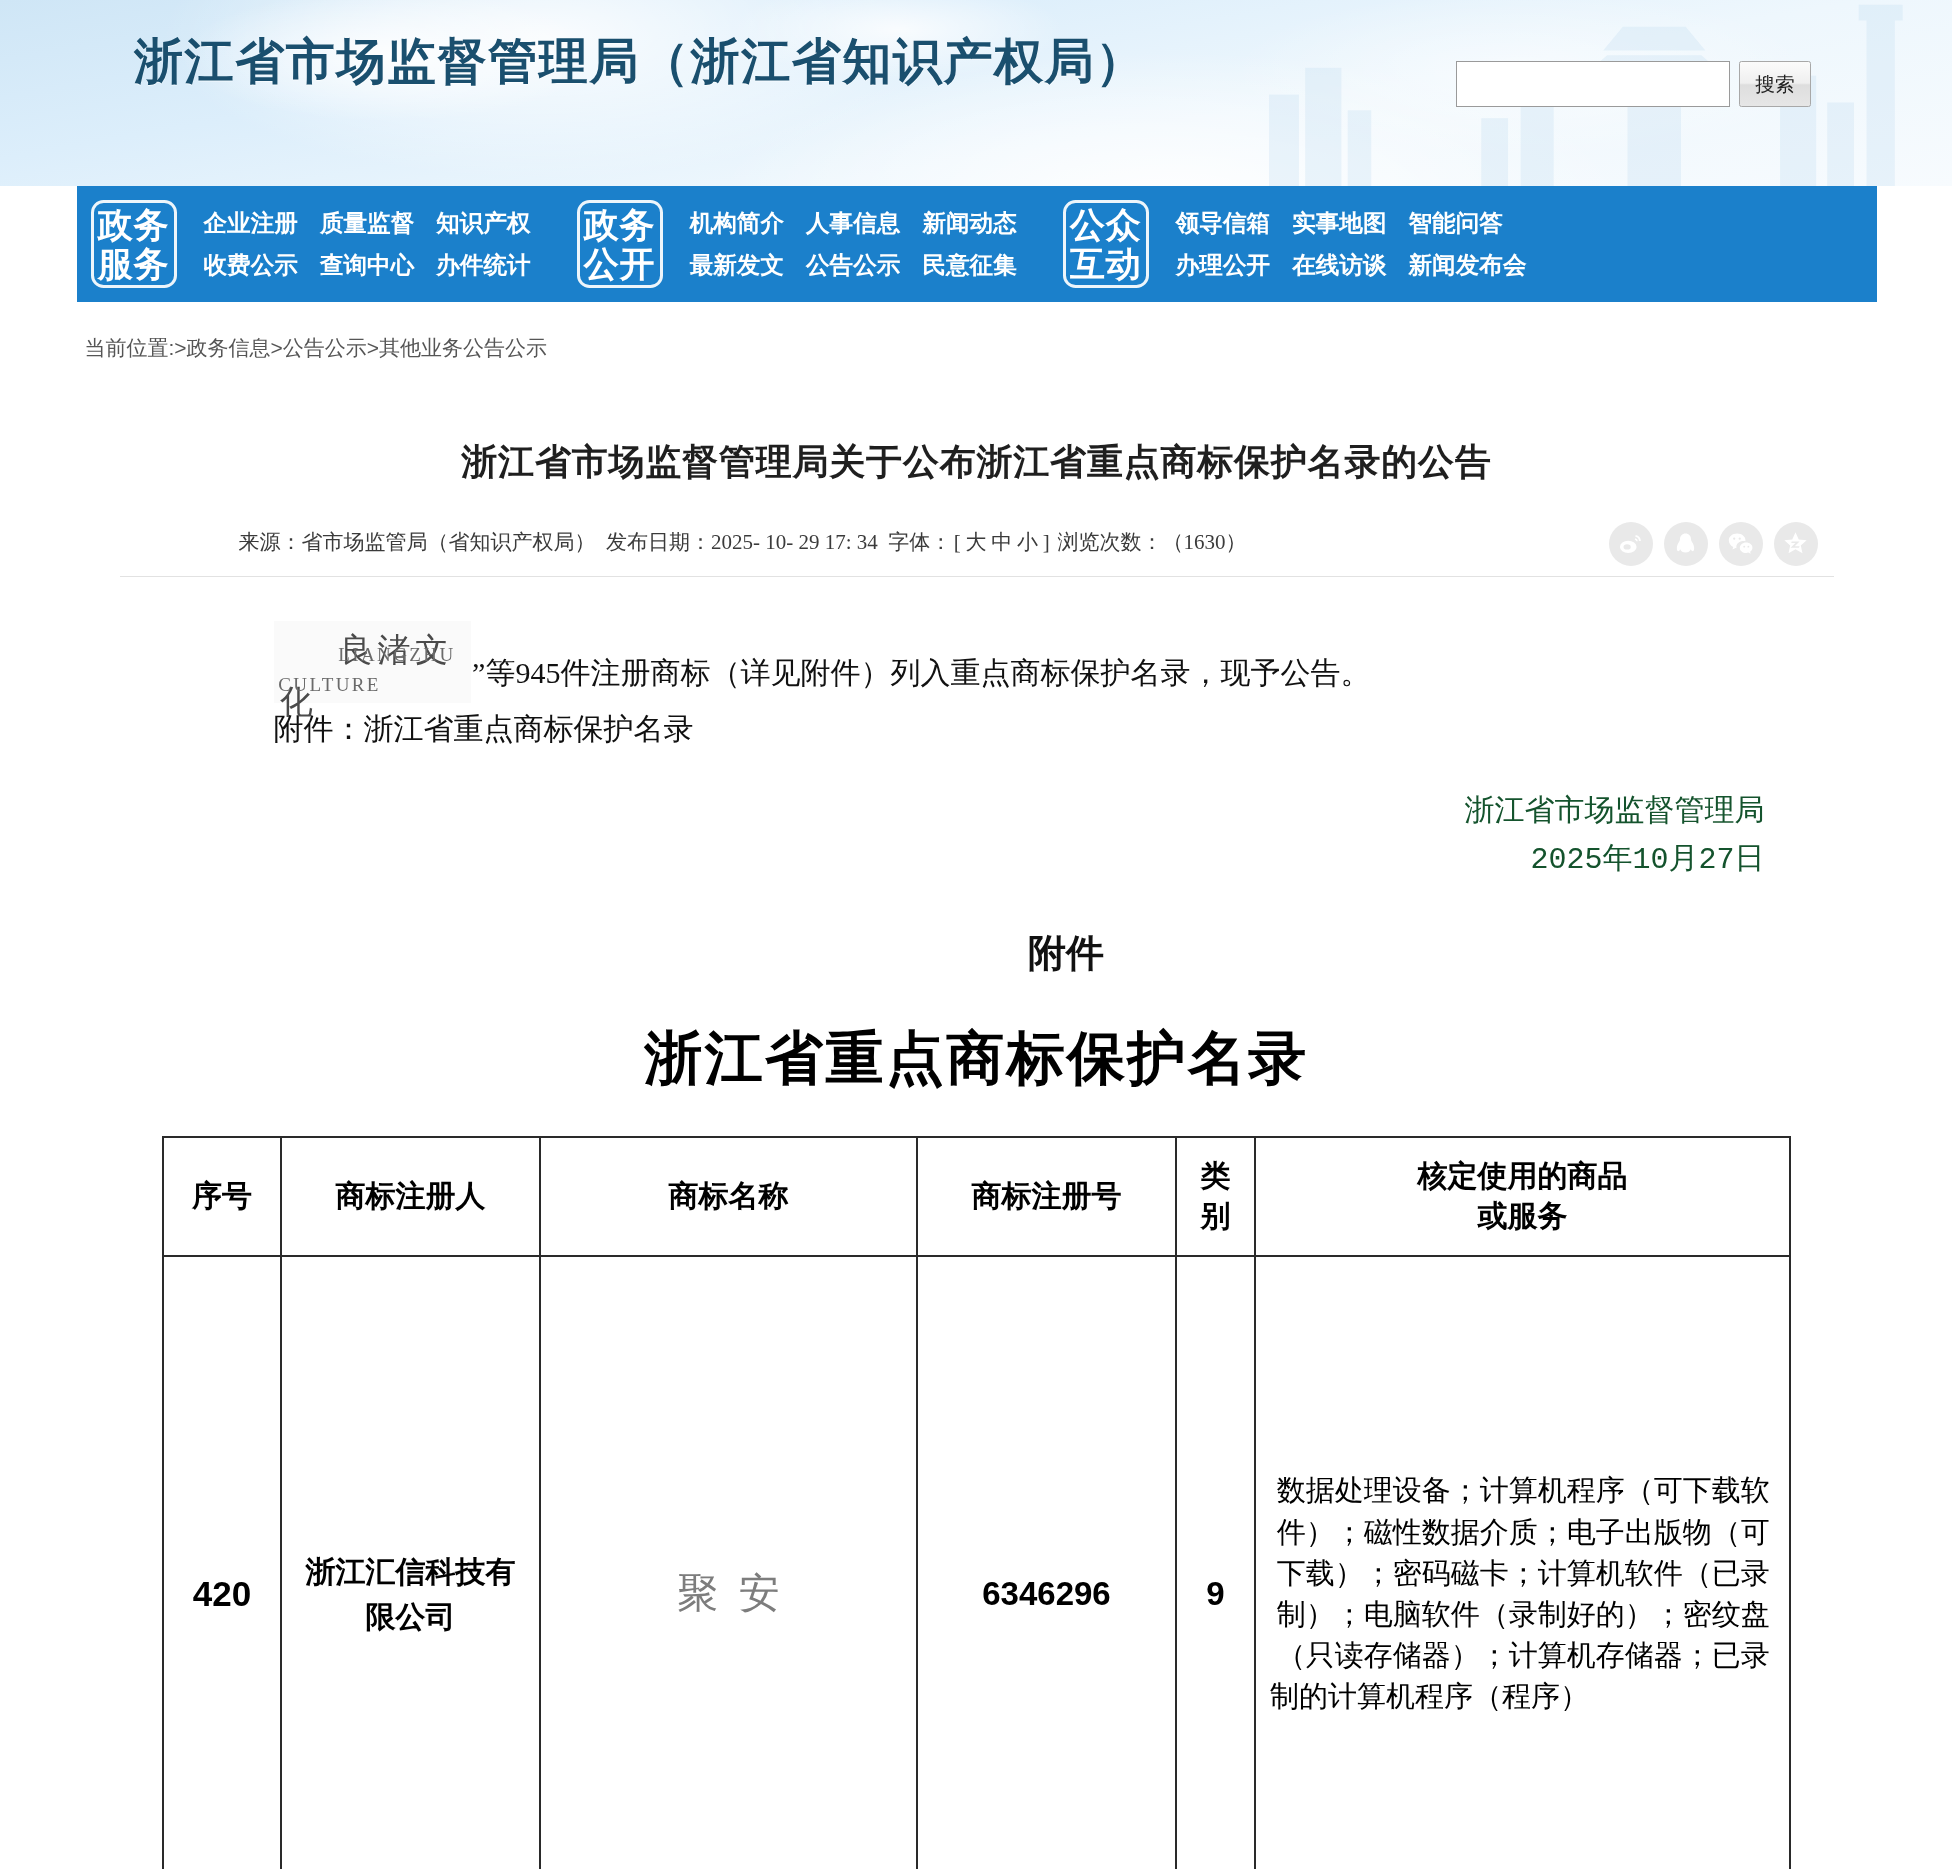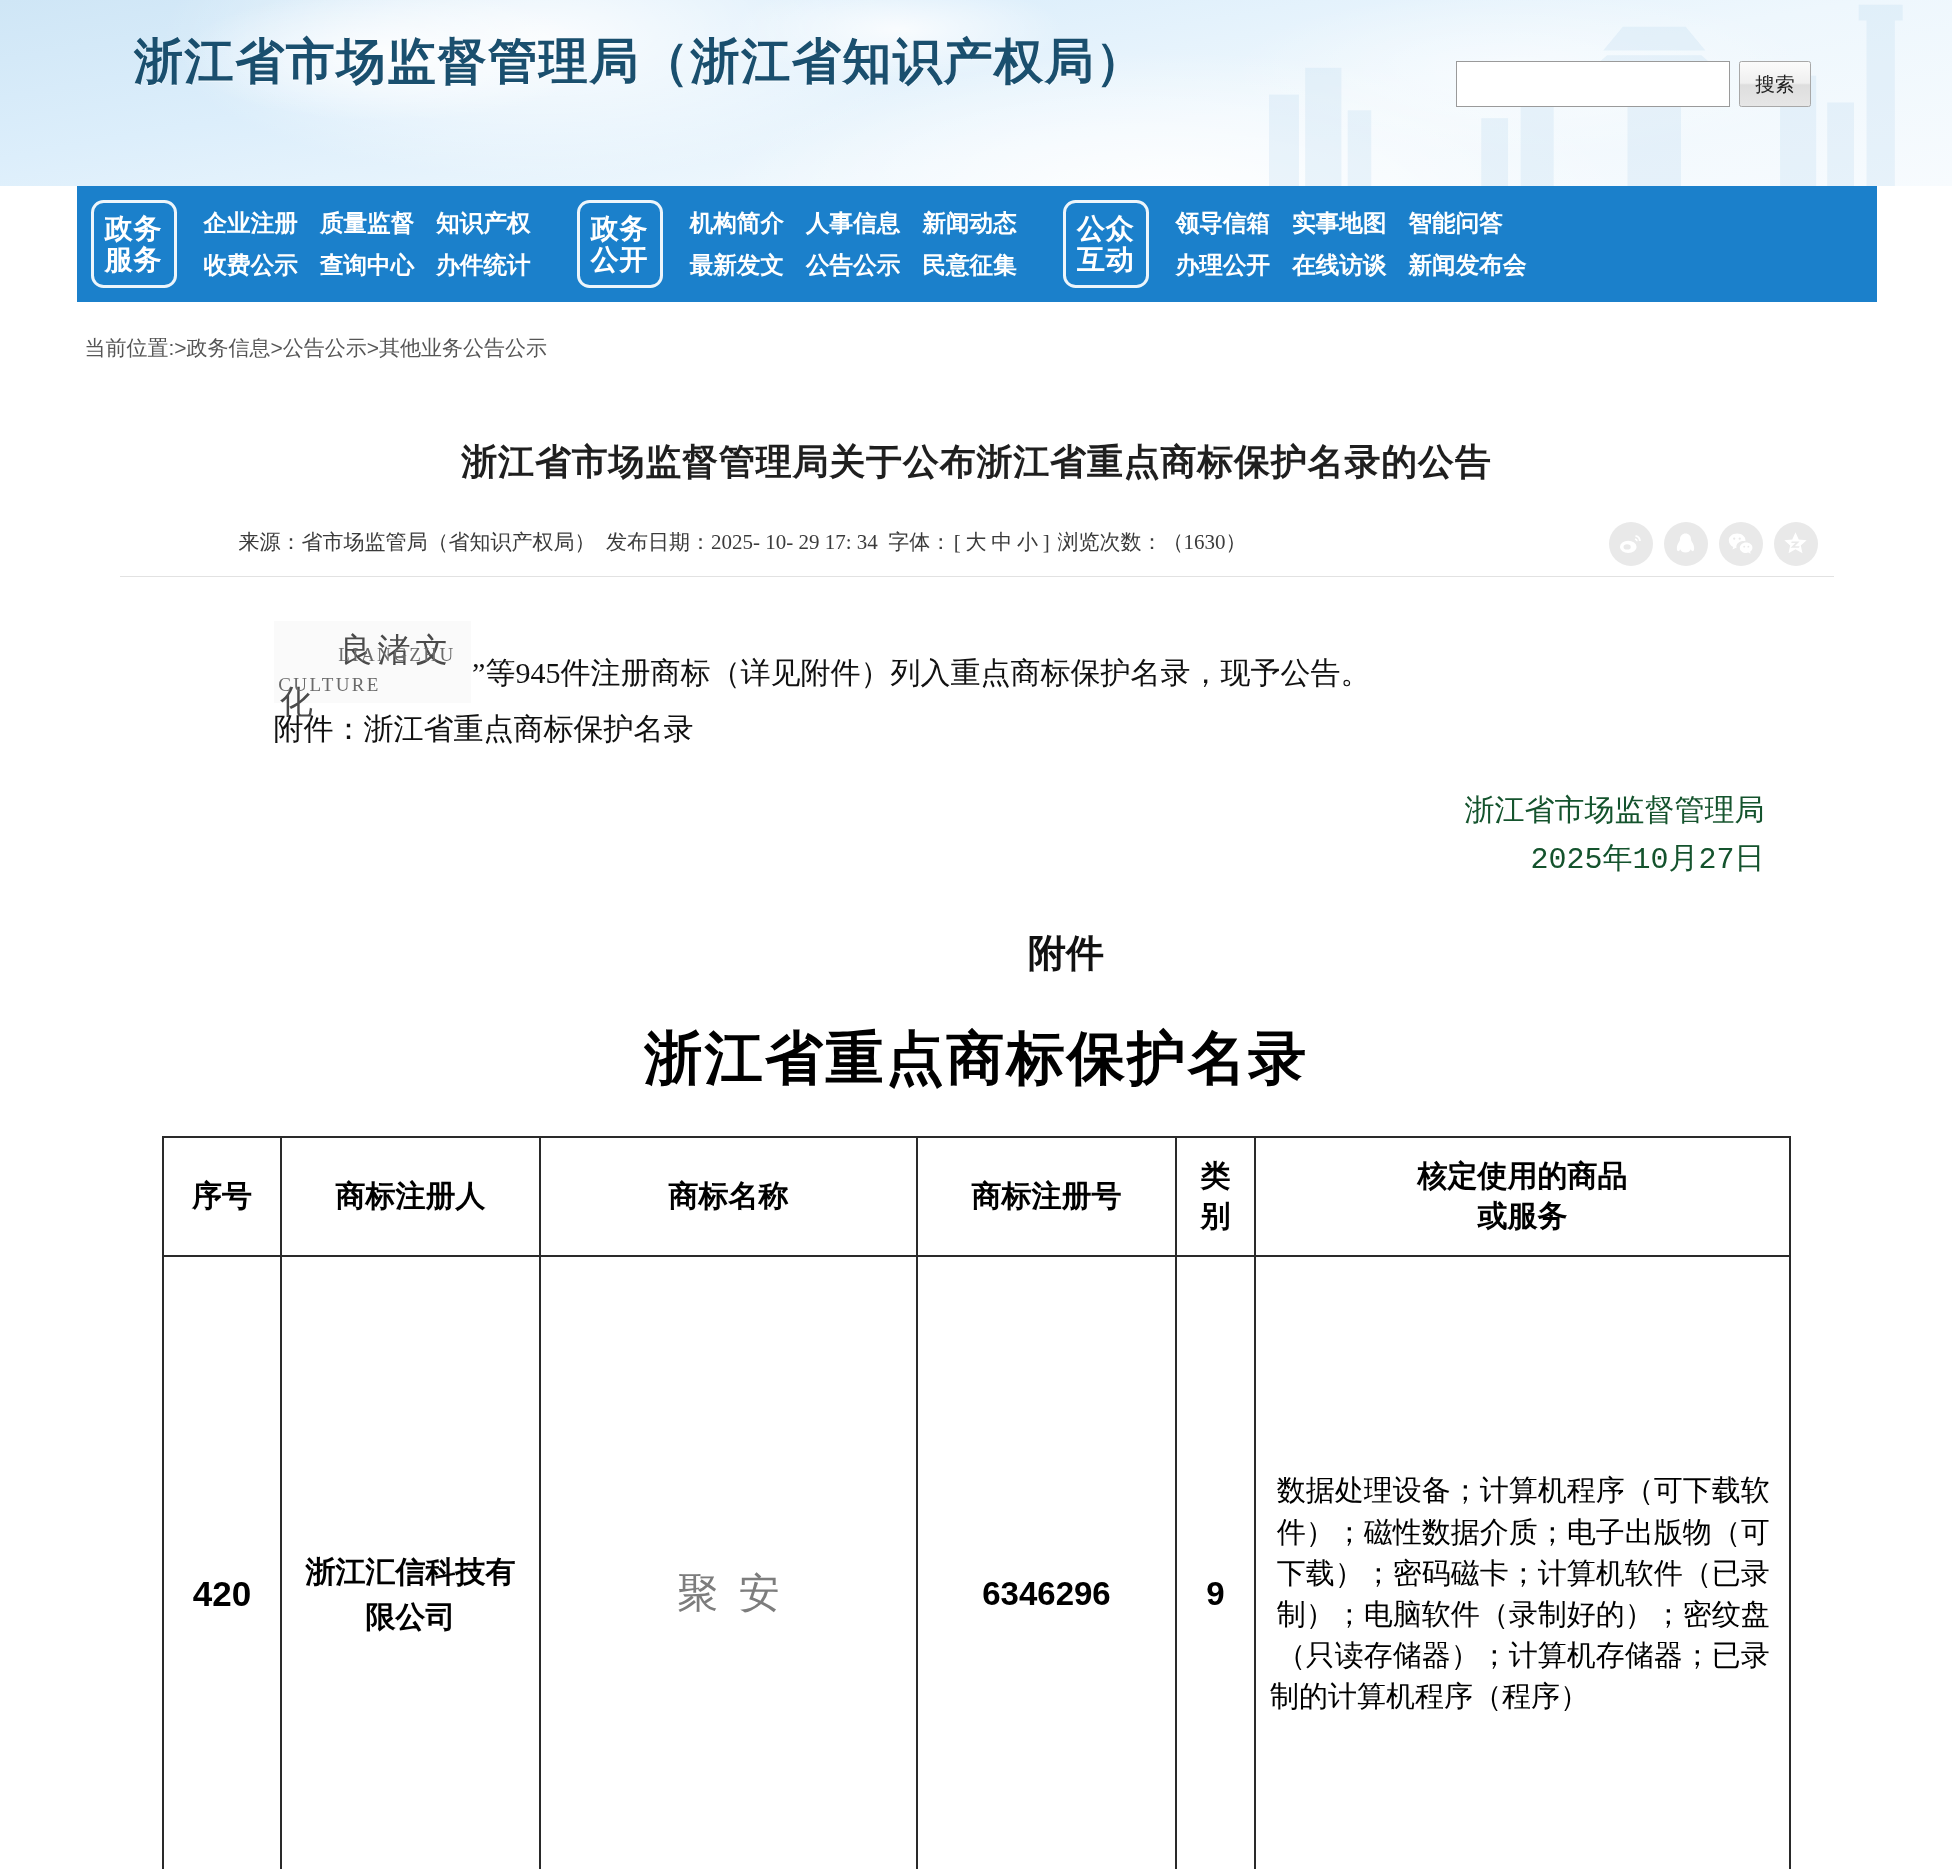--- a/index.html
+++ b/index.html
@@ -88,7 +88,7 @@
     color:#fff;
     font-family:"Liberation Sans","DejaVu Sans",sans-serif;
     font-weight: bold;
-    font-size: 28px;
+    font-size: 35px;
     line-height: 1.12;
     letter-spacing: 0.8px;
     flex: none;

